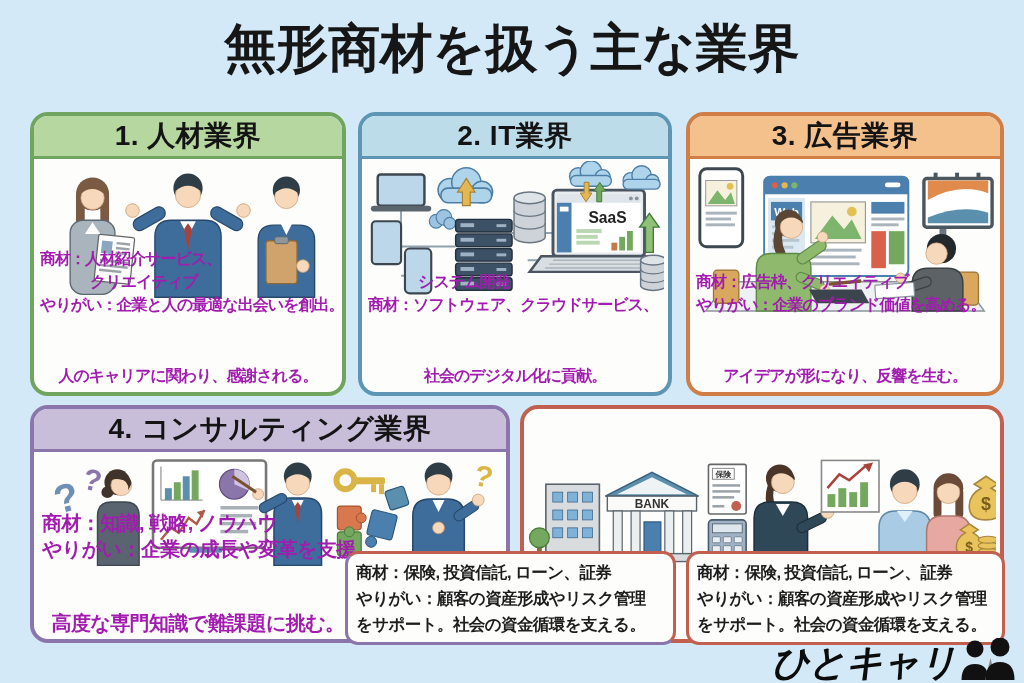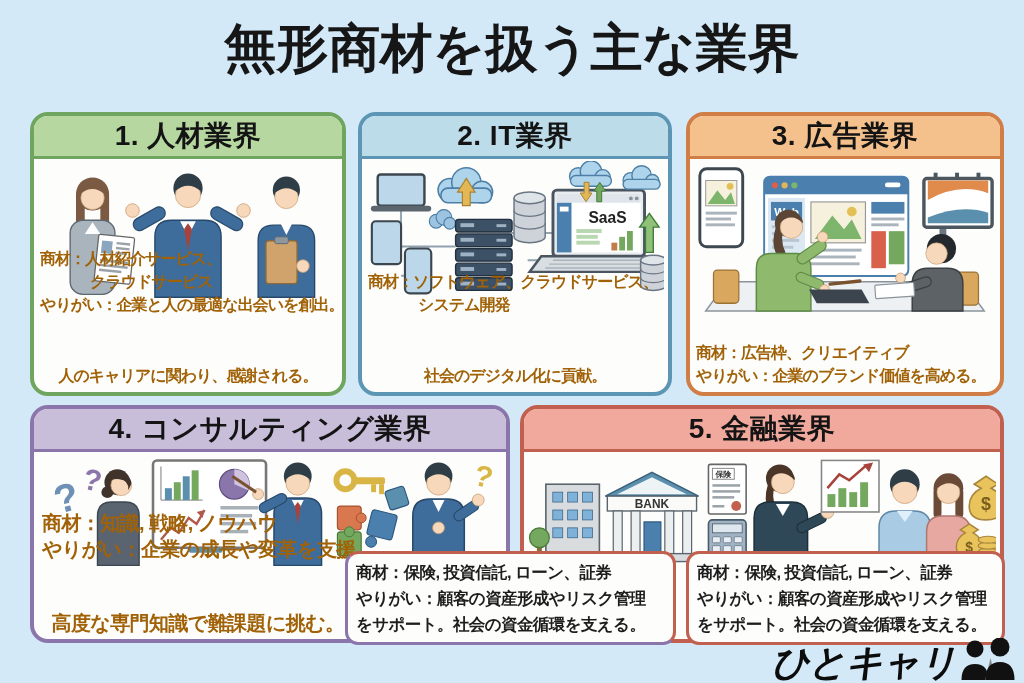--- a/index.html
+++ b/index.html
@@ -12,7 +12,7 @@
                border-bottom:3px solid;letter-spacing:0.5px;}
   .card-body{position:absolute;left:0;right:0;top:43px;bottom:0;}
   .illo{position:absolute;left:4px;right:4px;top:2px;}
-  .text-block{position:absolute;left:6px;right:6px;bottom:5px;font-weight:700;color:#a16207;}
+  .text-block{position:absolute;left:6px;right:6px;bottom:5px;font-weight:700;color:#a21caf;}
   .tb-sm{font-size:16px;line-height:23px;letter-spacing:-1px;}
   .tb-md{font-size:20px;line-height:26px;letter-spacing:-0.6px;}
   .tl{white-space:nowrap;}

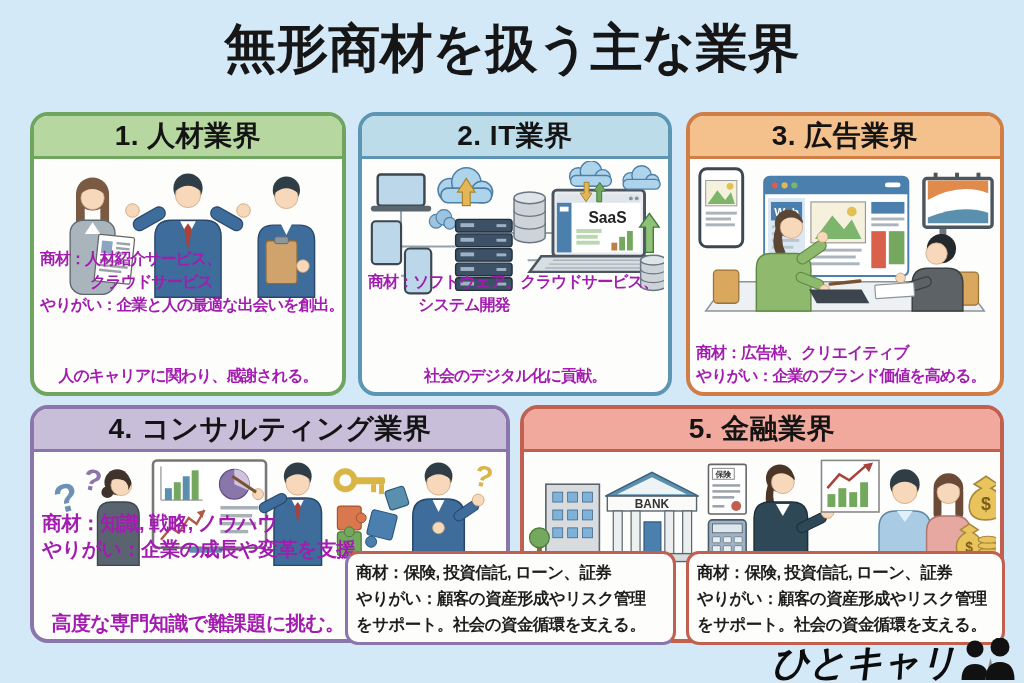--- a/index.html
+++ b/index.html
@@ -82,7 +82,7 @@
       </svg>
       <div class="text-block tb-sm">
         <div class="tl">商材：人材紹介サービス、</div>
-        <div class="tl ind">クラウドサービス</div>
+        <div class="tl ind">クリエイティブ</div>
         <div class="tl">やりがい：企業と人の最適な出会いを創出。</div>
         <div class="tl ctr">人のキャリアに関わり、感謝される。</div>
       </div>

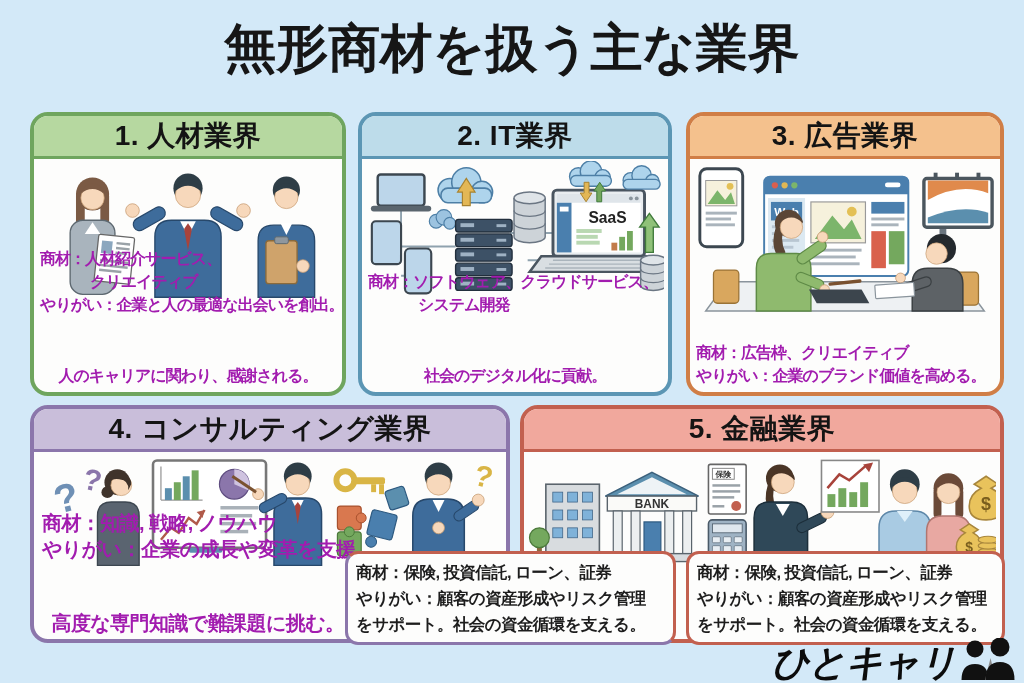--- a/index.html
+++ b/index.html
@@ -188,8 +188,8 @@
         </g>
       </svg>
       <div class="text-block tb-sm">
+        <div class="tl ind">システム開発</div>
         <div class="tl">商材：ソフトウェア、クラウドサービス、</div>
-        <div class="tl ind">システム開発</div>
         <div class="tl ctr">社会のデジタル化に貢献。</div>
       </div>
     </div>

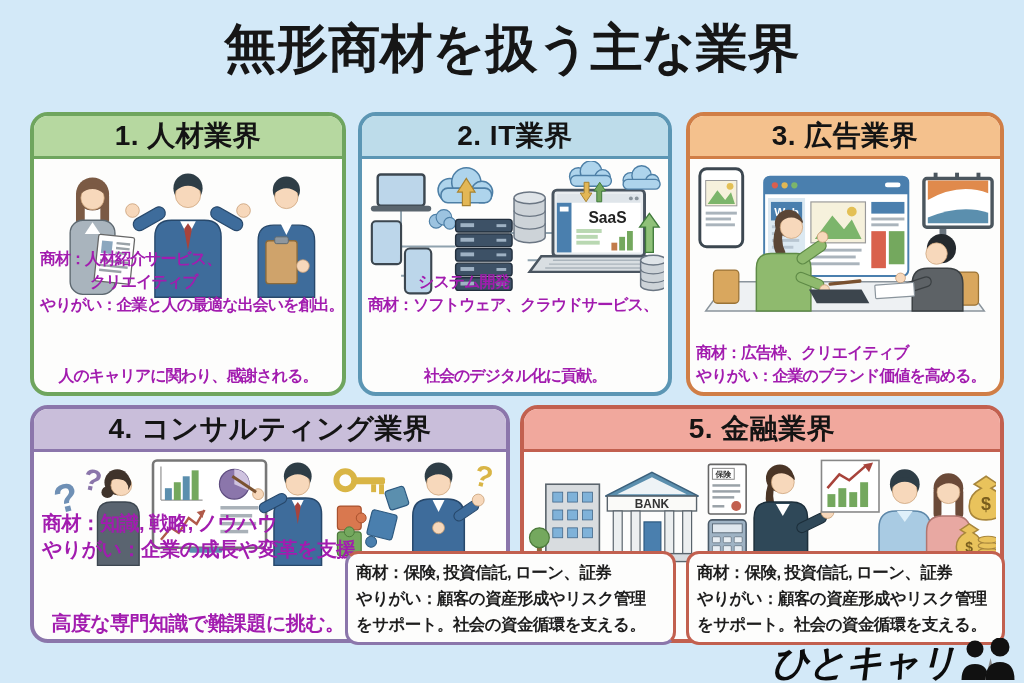--- a/index.html
+++ b/index.html
@@ -272,6 +272,7 @@
       <div class="text-block tb-sm">
         <div class="tl">商材：広告枠、クリエイティブ</div>
         <div class="tl">やりがい：企業のブランド価値を高める。</div>
+        <div class="tl ctr">アイデアが形になり、反響を生む。</div>
       </div>
     </div>
   </section>

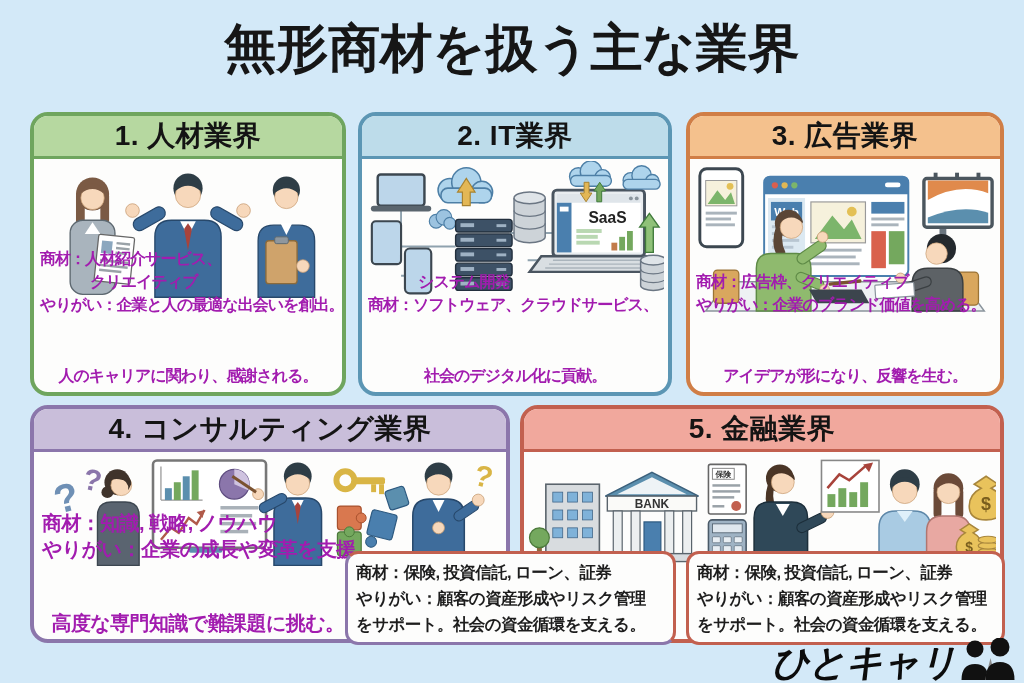--- a/index.html
+++ b/index.html
@@ -354,7 +354,6 @@
   </section>
 
   <section class="card" style="left: 520px; top: 405px; width: 484px; height: 238px; border-color: rgb(194, 96, 79);">
-    <div class="card-header" style="background-color: rgb(241, 168, 157); border-color: rgb(194, 96, 79);">5. 金融業界</div>
     <div class="card-body">
       <svg class="illo" viewBox="0 0 472 112" height="112" width="468">
         <g>

